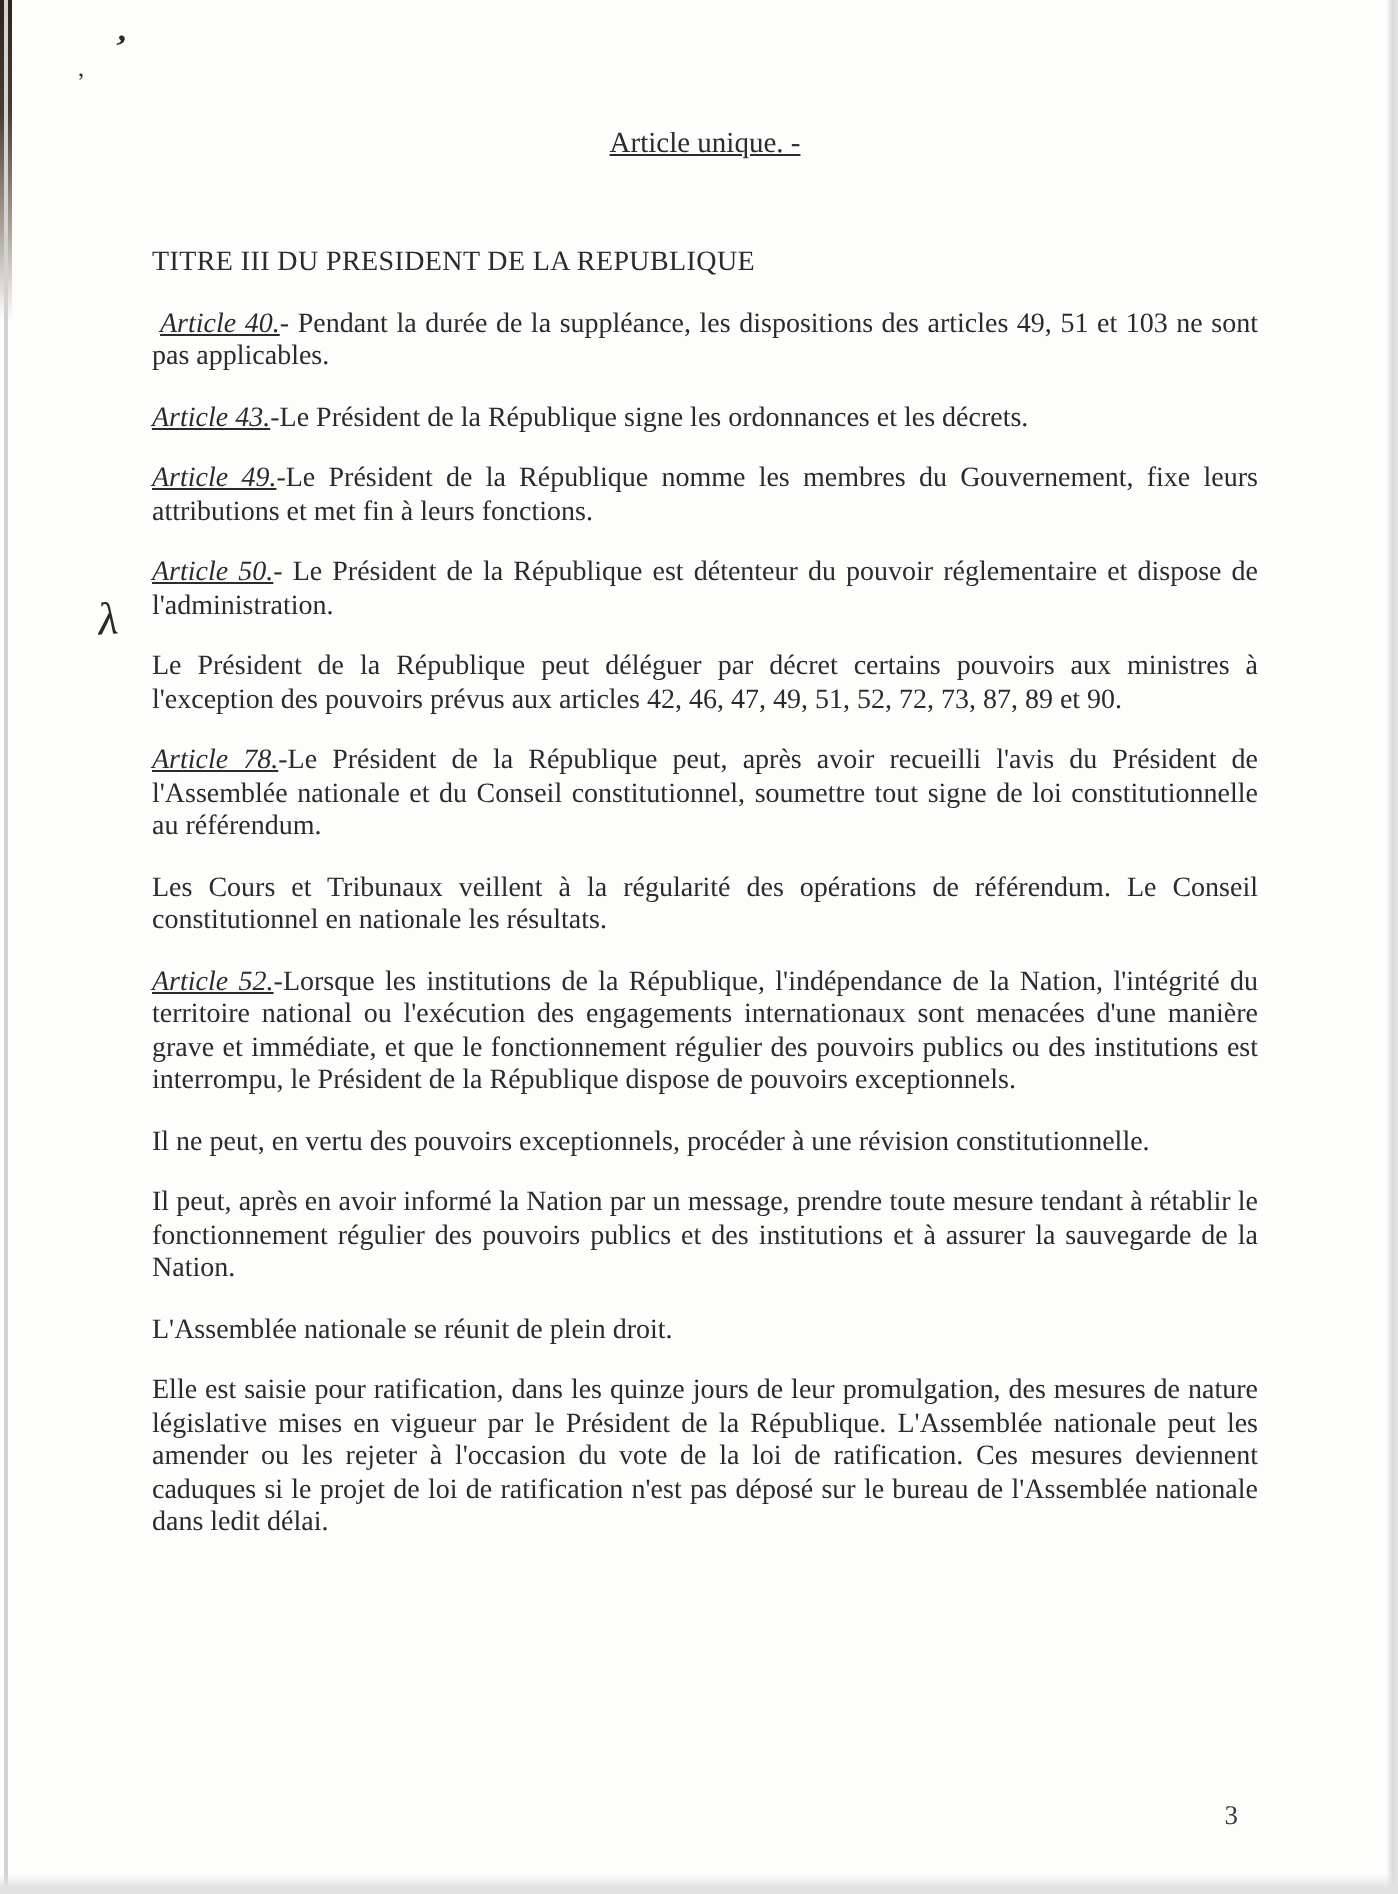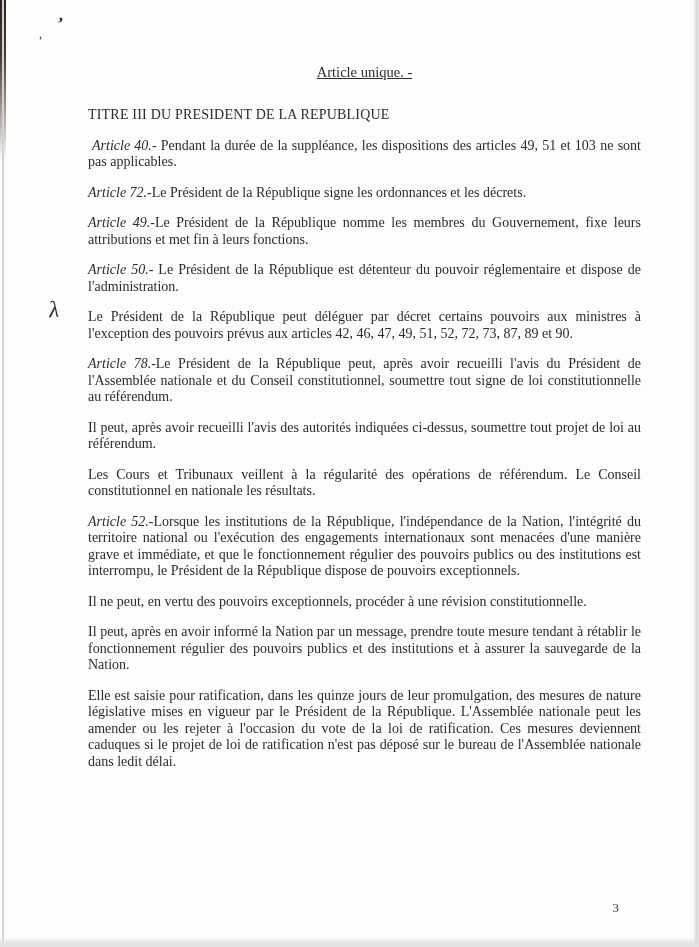--- a/index.html
+++ b/index.html
@@ -66,7 +66,7 @@
   
   .content {
     position: absolute;
-    left: 88px;
+    left: 76px;
     top: 64px;
     width: 553px;
   }

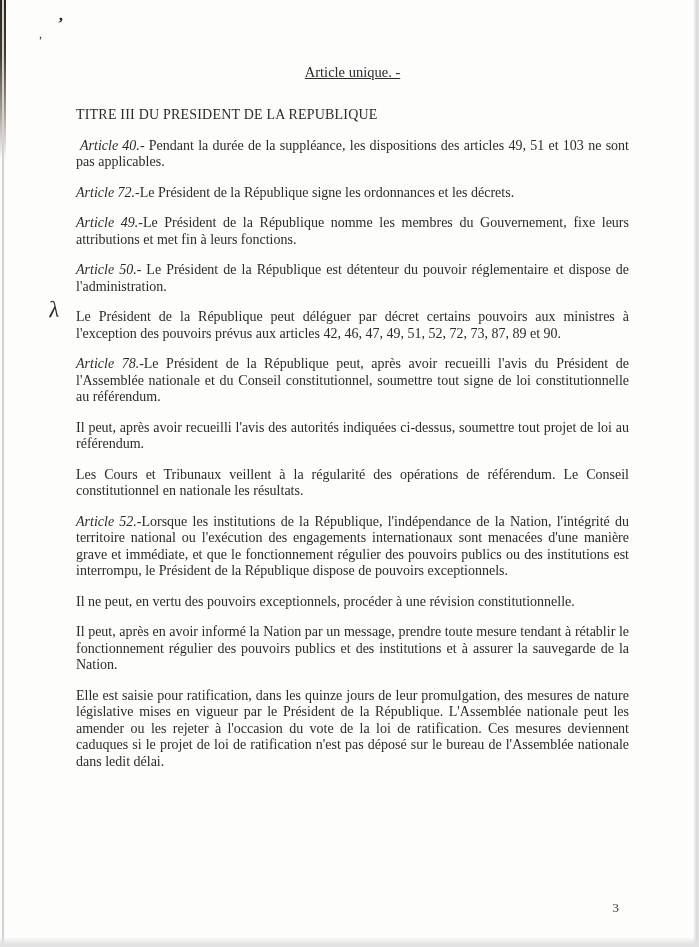--- a/index.html
+++ b/index.html
@@ -86,7 +86,7 @@
   }
   .intro { }
   .section-heading {
-    margin-top: 26px;
+    margin-top: 43px;
     margin-bottom: 14px;
     text-align: left;
     letter-spacing: 0.2px;

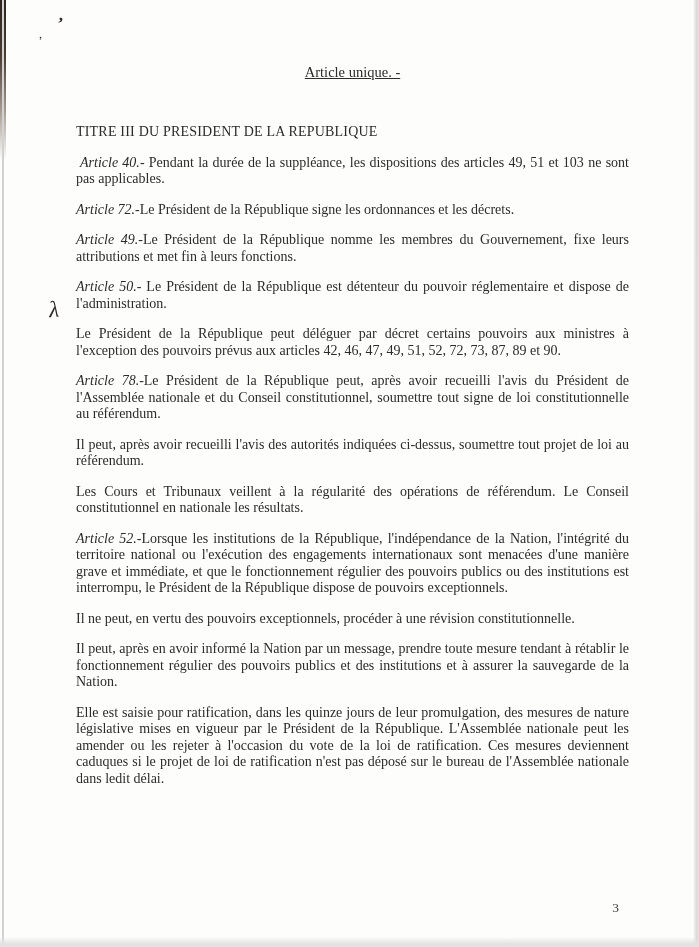--- a/index.html
+++ b/index.html
@@ -93,6 +93,7 @@
   }
   .art-label {
     font-style: italic;
+    text-decoration: underline;
   }
   .indent-first { text-indent: 4px; }
   .page-number {

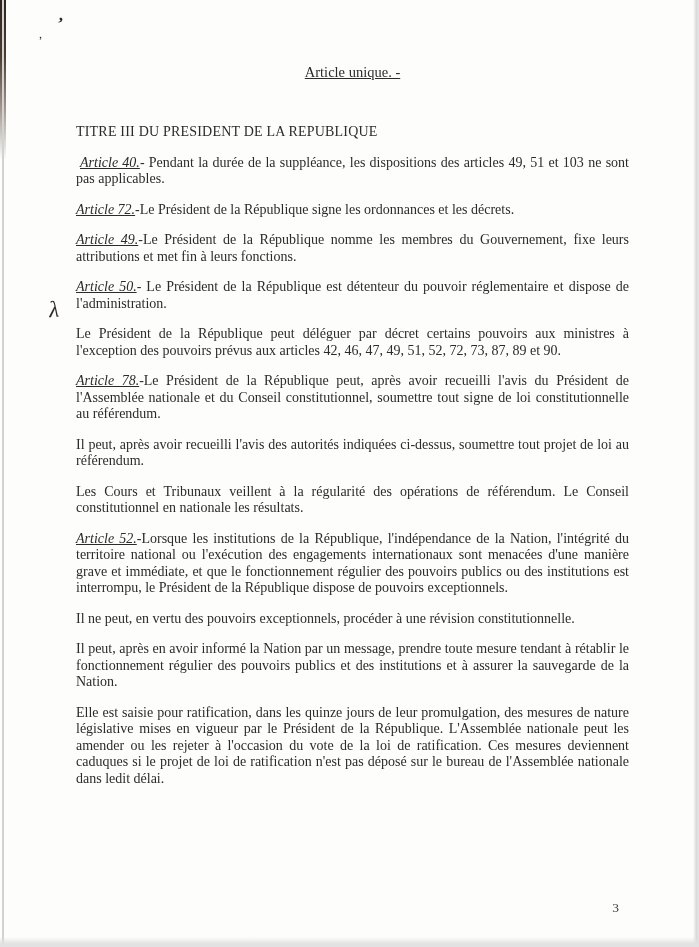--- a/index.html
+++ b/index.html
@@ -125,7 +125,7 @@
 
   <div class="para indent-first"><span class="art-label">Article 40.</span><span>- Pendant la durée de la suppléance, les dispositions des articles 49, 51 et 103 ne sont pas applicables.</span></div>
 
-  <div class="para"><span class="art-label">Article 72.</span><span>-Le Président de la République signe les ordonnances et les décrets.</span></div>
+  <div class="para"><span class="art-label">Article 43.</span><span>-Le Président de la République signe les ordonnances et les décrets.</span></div>
 
   <div class="para"><span class="art-label">Article 49.</span><span>-Le Président de la République nomme les membres du Gouvernement, fixe leurs attributions et met fin à leurs fonctions.</span></div>
 

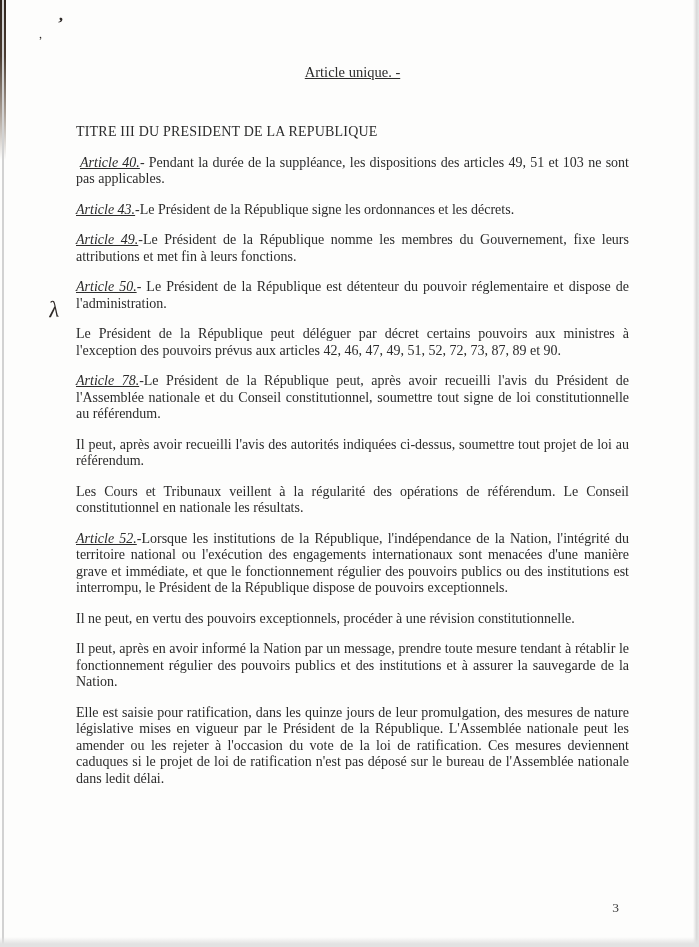--- a/index.html
+++ b/index.html
@@ -135,7 +135,6 @@
 
   <div class="para"><span class="art-label">Article 78.</span><span>-Le Président de la République peut, après avoir recueilli l'avis du Président de l'Assemblée nationale et du Conseil constitutionnel, soumettre tout signe de loi constitutionnelle au référendum.</span></div>
 
-  <div class="para"><span class="art-label"></span><span>Il peut, après avoir recueilli l'avis des autorités indiquées ci-dessus, soumettre tout projet de loi au référendum.</span></div>
 
   <div class="para"><span class="art-label"></span><span>Les Cours et Tribunaux veillent à la régularité des opérations de référendum. Le Conseil constitutionnel en nationale les résultats.</span></div>
 

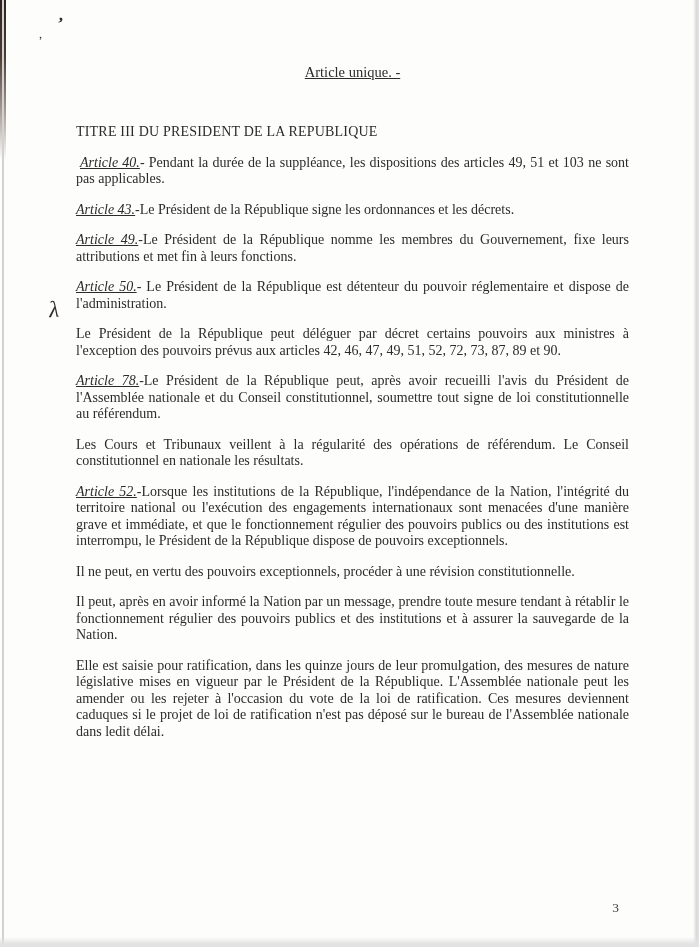--- a/index.html
+++ b/index.html
@@ -144,6 +144,7 @@
 
   <div class="para"><span class="art-label"></span><span>Il peut, après en avoir informé la Nation par un message, prendre toute mesure tendant à rétablir le fonctionnement régulier des pouvoirs publics et des institutions et à assurer la sauvegarde de la Nation.</span></div>
 
+  <div class="para"><span class="art-label"></span><span>L'Assemblée nationale se réunit de plein droit.</span></div>
 
   <div class="para"><span class="art-label"></span><span>Elle est saisie pour ratification, dans les quinze jours de leur promulgation, des mesures de nature législative mises en vigueur par le Président de la République. L'Assemblée nationale peut les amender ou les rejeter à l'occasion du vote de la loi de ratification. Ces mesures deviennent caduques si le projet de loi de ratification n'est pas déposé sur le bureau de l'Assemblée nationale dans ledit délai.</span></div>
 

